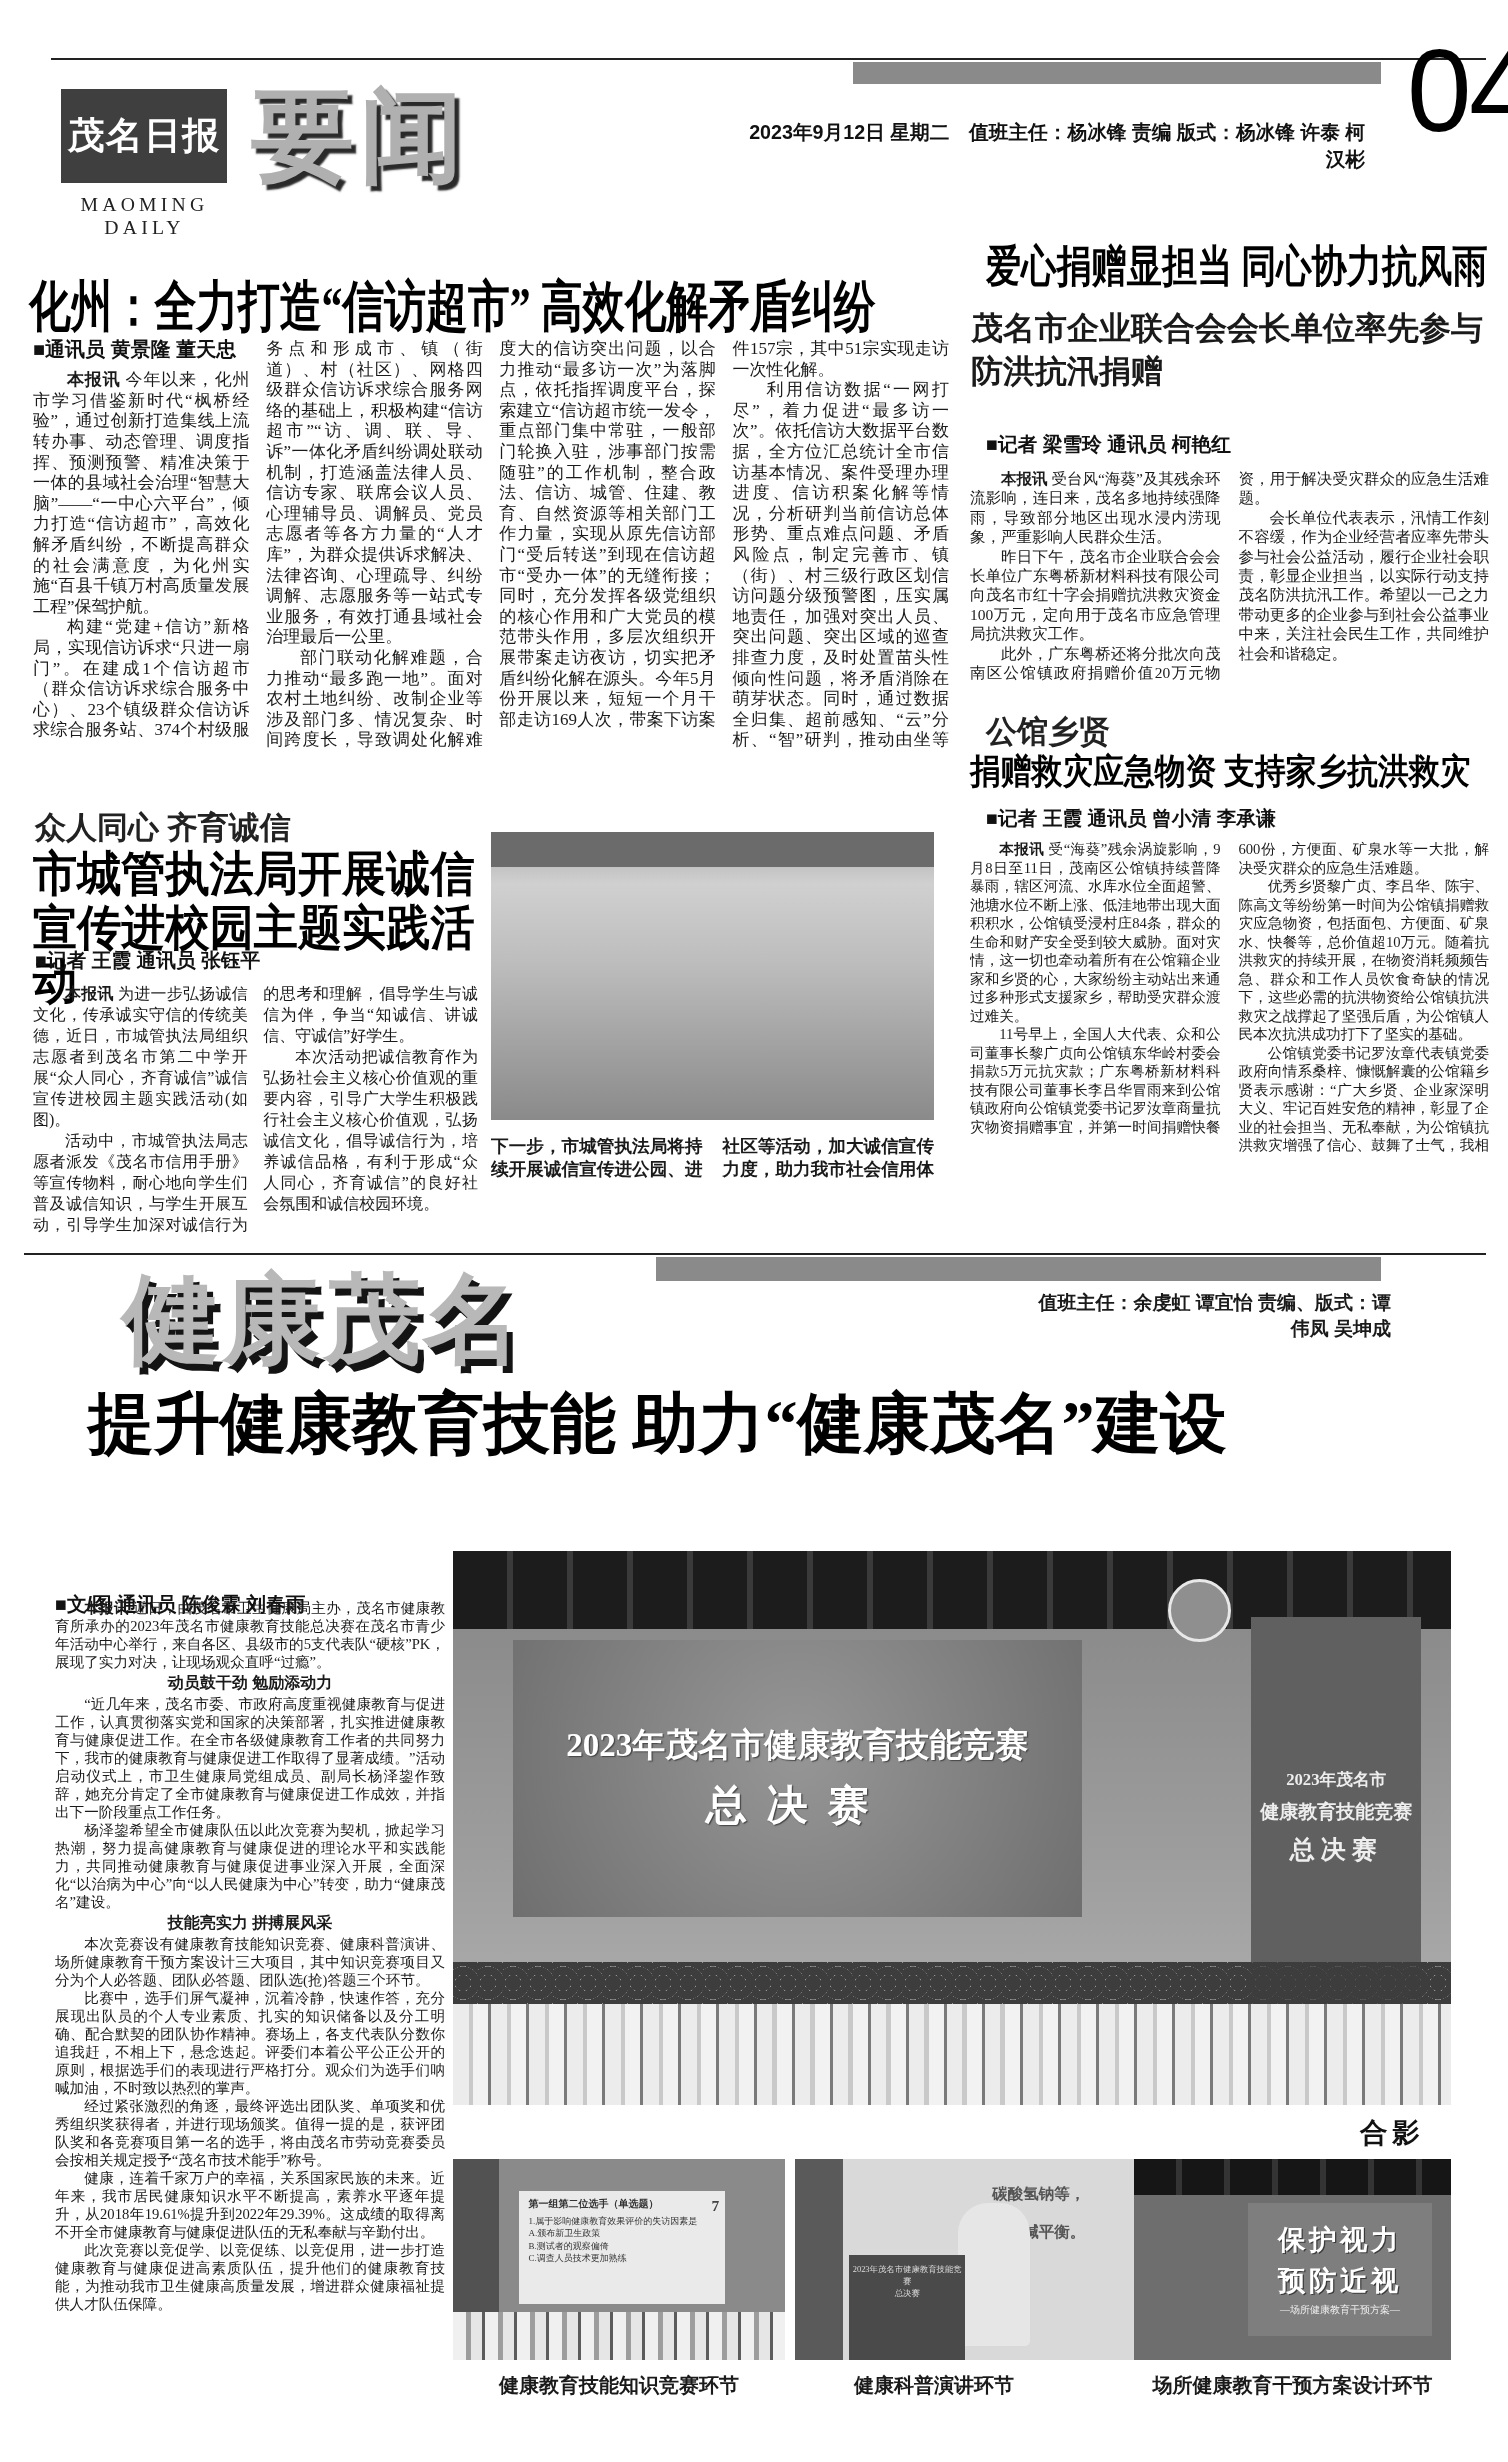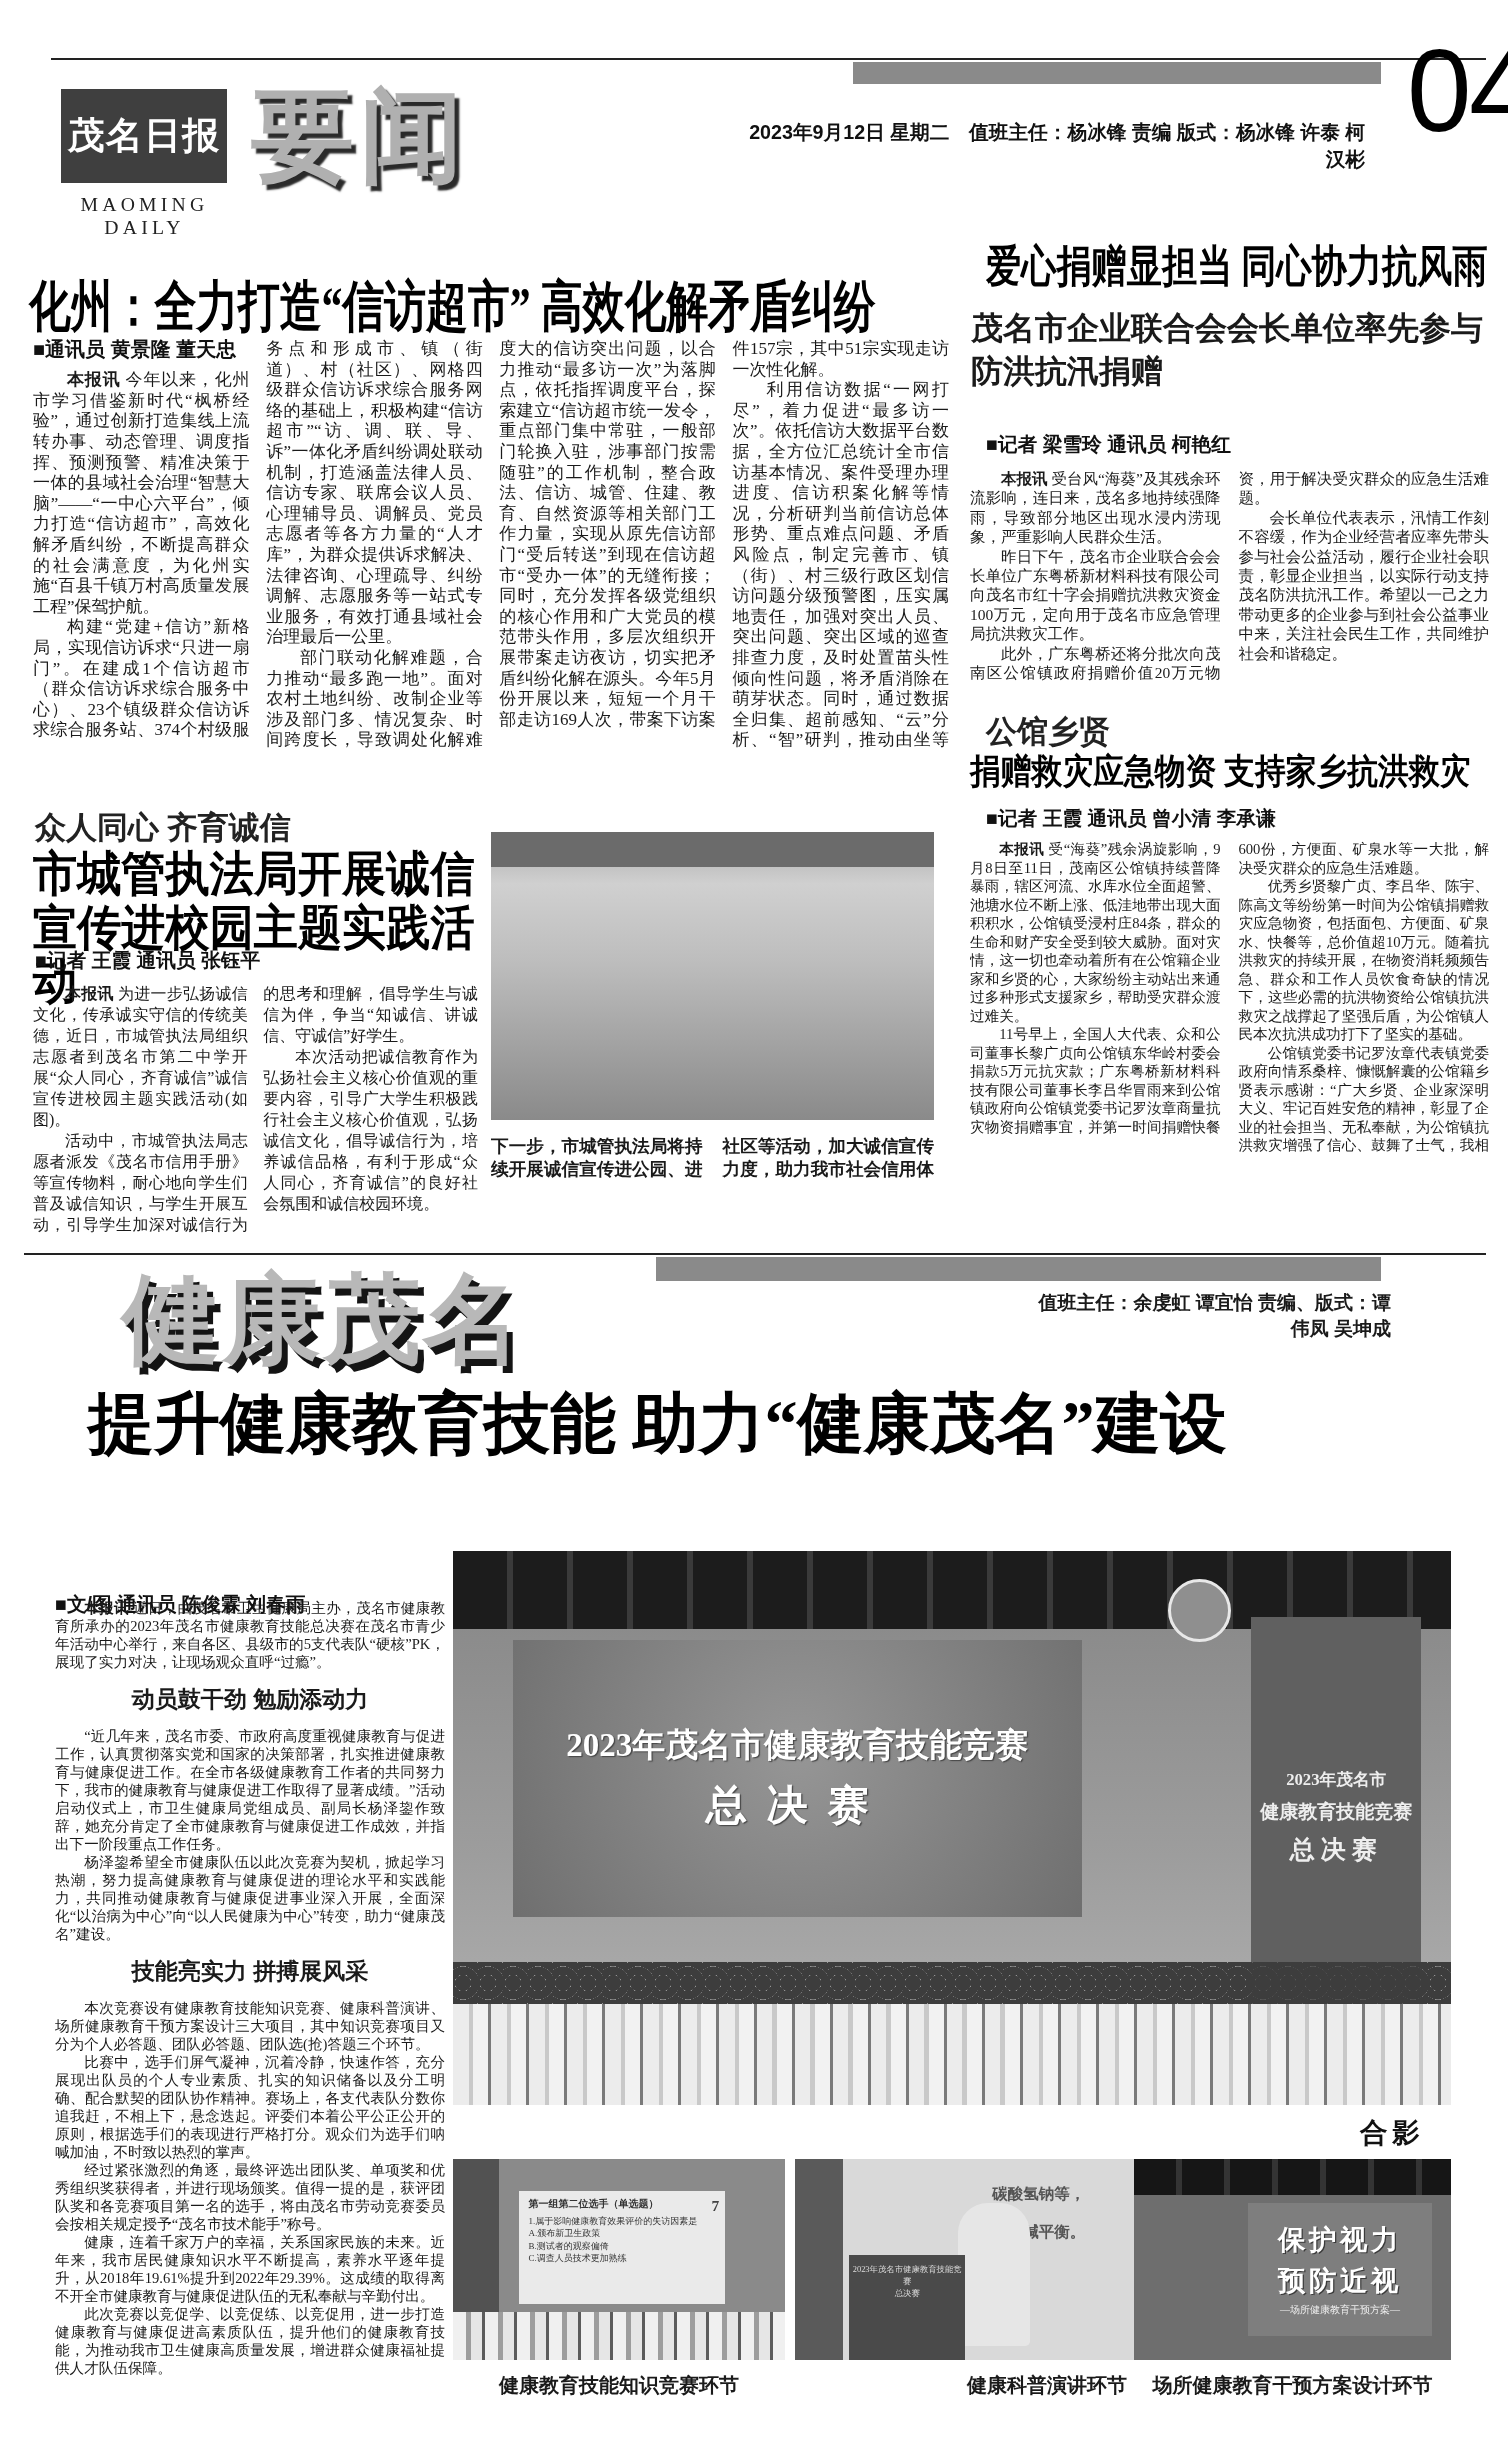--- a/index.html
+++ b/index.html
@@ -42,7 +42,7 @@
            font-size:14.6px;line-height:18.5px;}
   #hm-body{left:55px;top:1599px;width:390px;height:816px;column-count:1;
            font-size:14.6px;line-height:18px;}
-  #hm-body .subhead-center{font-size:23px;margin:19px 0;}
+  #hm-body .subhead-center{font-size:16px;margin:3px 0;}
   #cg-caption{left:491px;top:1135px;width:443px;height:49px;column-count:2;column-gap:20px;
               font-size:17.6px;line-height:23px;font-weight:700;column-fill:auto;overflow:hidden;text-align:justify;}
   

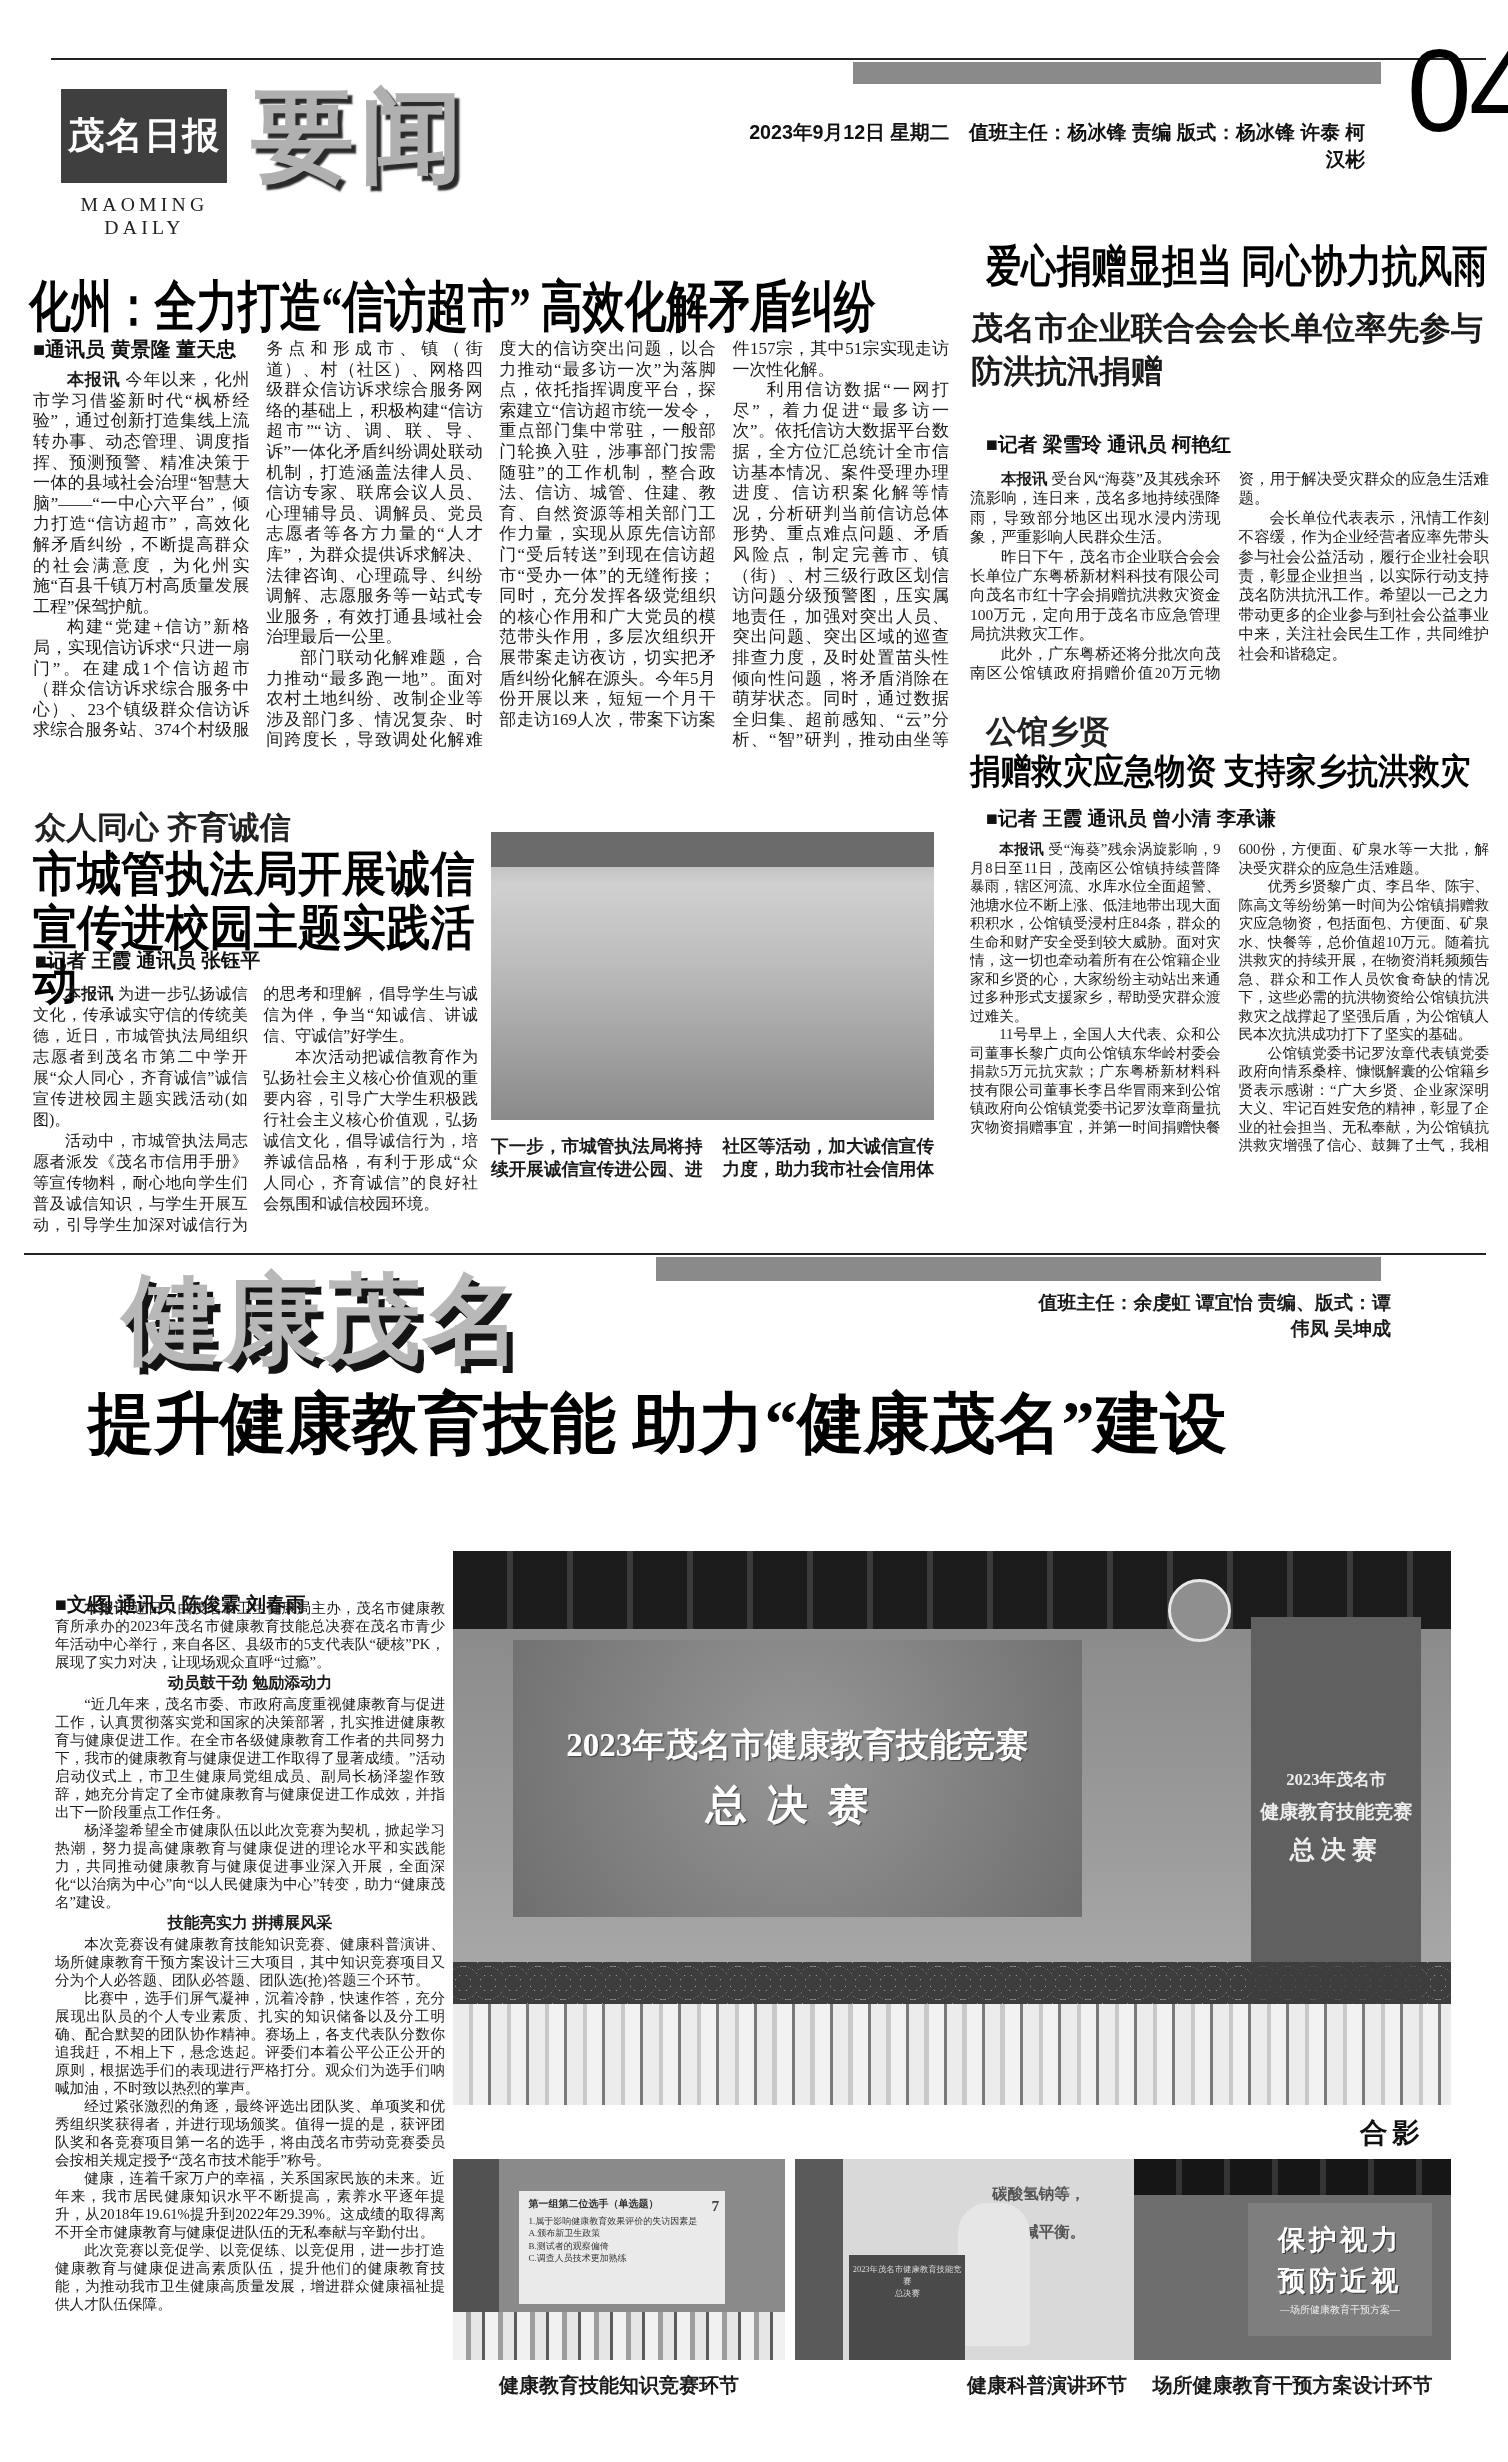--- a/index.html
+++ b/index.html
@@ -219,7 +219,7 @@
   </div>
 
   <div class="bcaption" style="left:453px;width:332px;">健康教育技能知识竞赛环节</div>
-  <div class="bcaption" style="left:795px;width:332px;text-align:right;">健康科普演讲环节</div>
+  <div class="bcaption" style="left:768px;width:332px;">健康科普演讲环节</div>
   <div class="bcaption" style="left:1134px;width:317px;">场所健康教育干预方案设计环节</div>
 
 </div>

